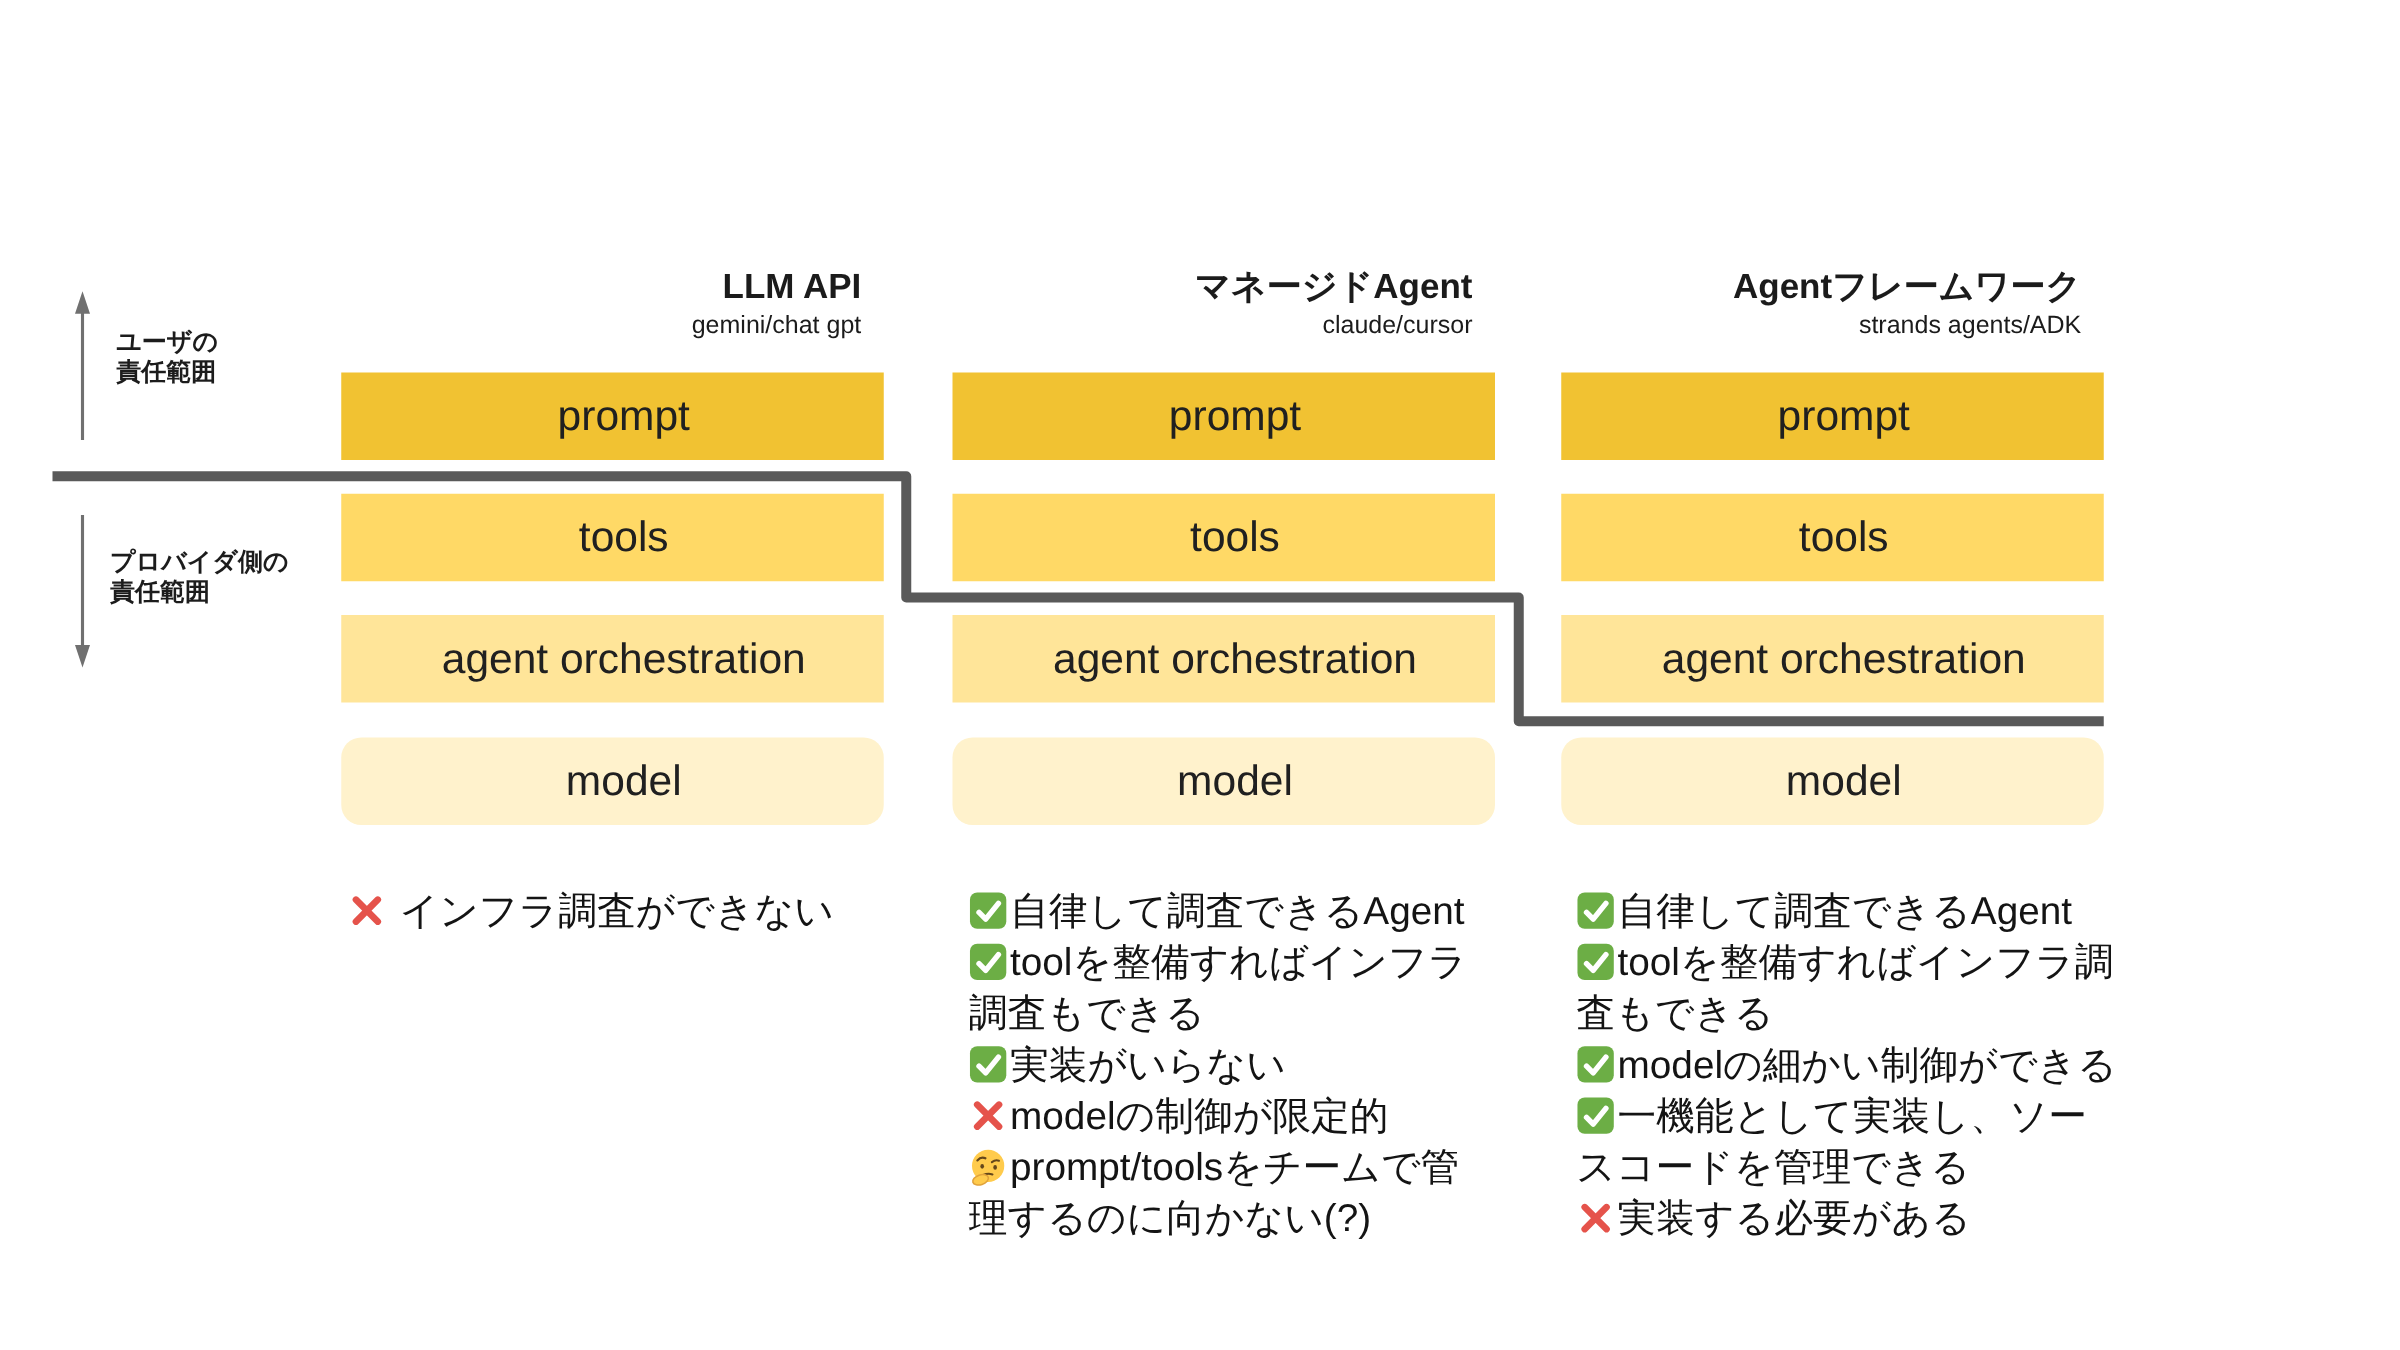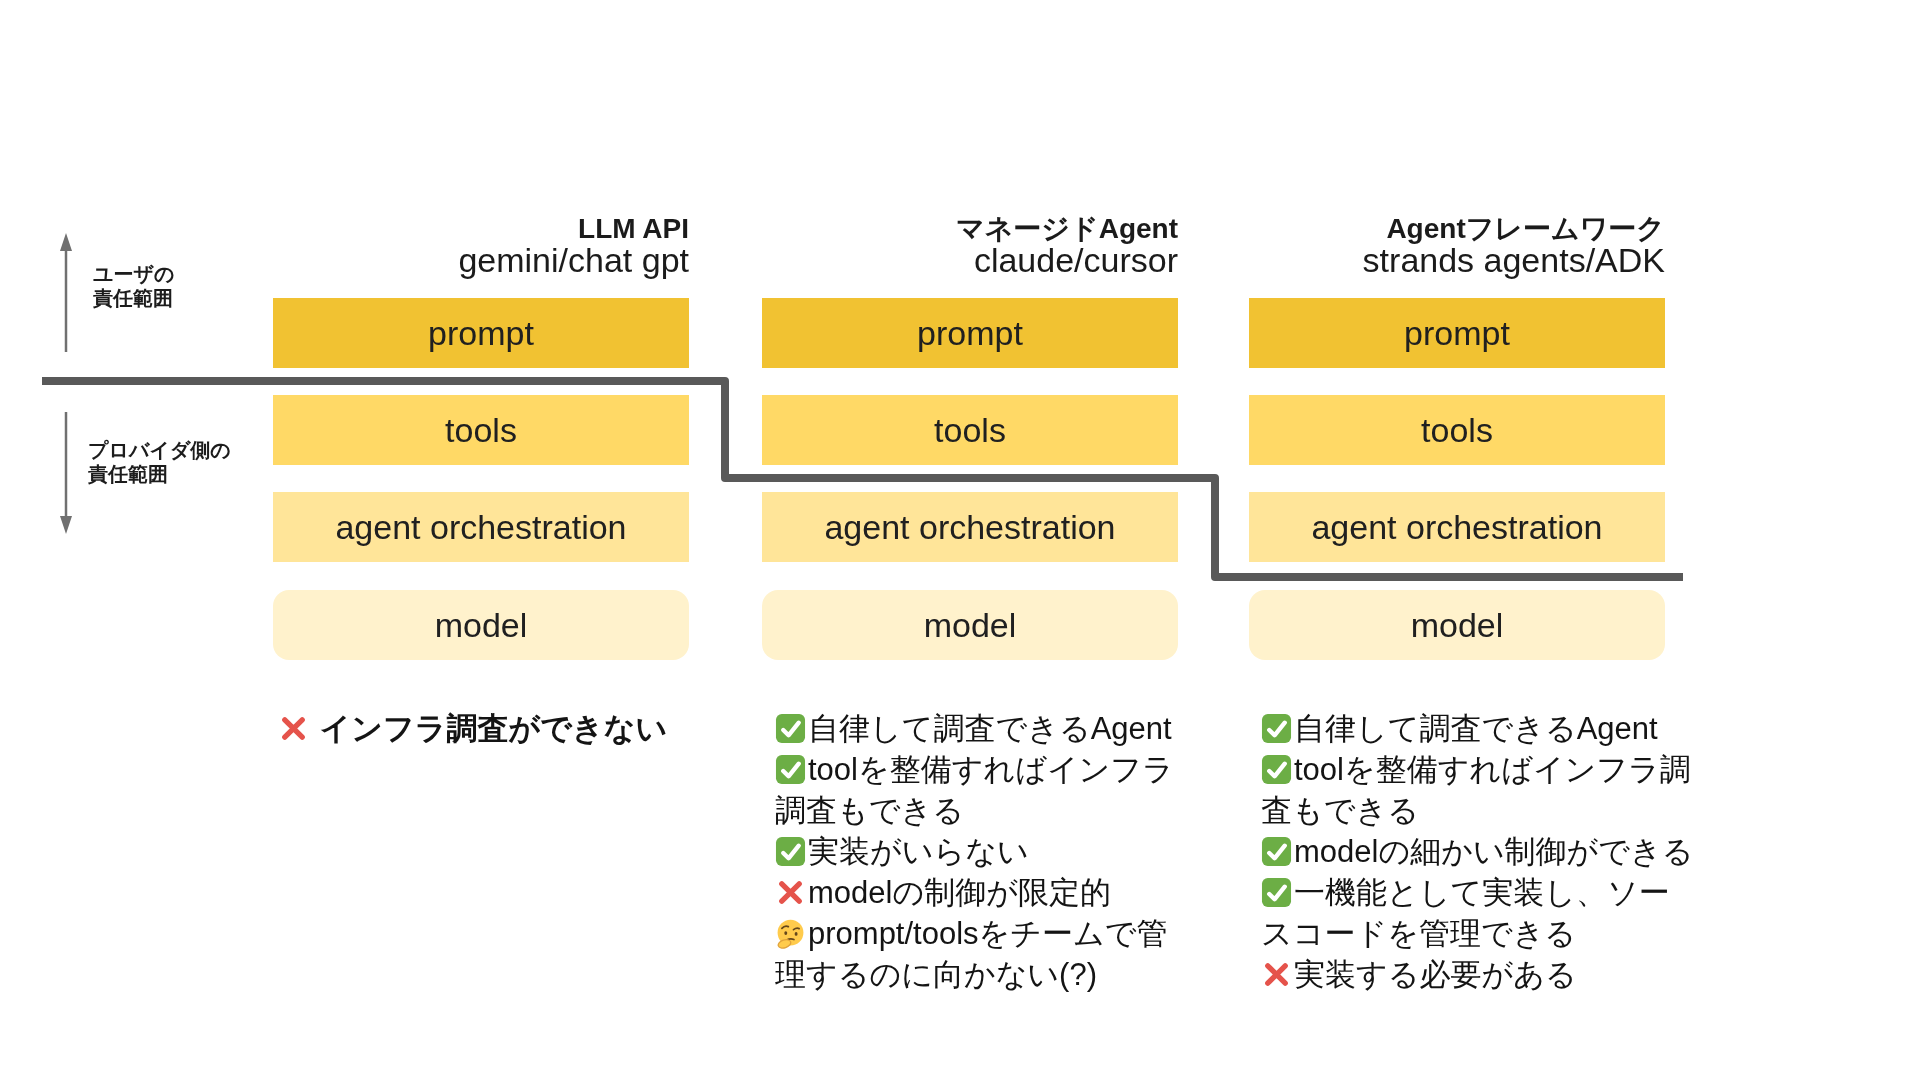--- a/index.html
+++ b/index.html
@@ -18,7 +18,7 @@
 
   .col-header{position:absolute;top:212px;width:416px;text-align:right;}
   .col-title{font-size:28px;font-weight:bold;line-height:33px;}
-  .col-subtitle{font-size:34px;line-height:30px;}
+  .col-subtitle{font-size:20px;line-height:30px;}
 
   .layer{position:absolute;width:416px;height:70px;display:flex;align-items:center;justify-content:center;
          font-size:34px;color:#202020;}

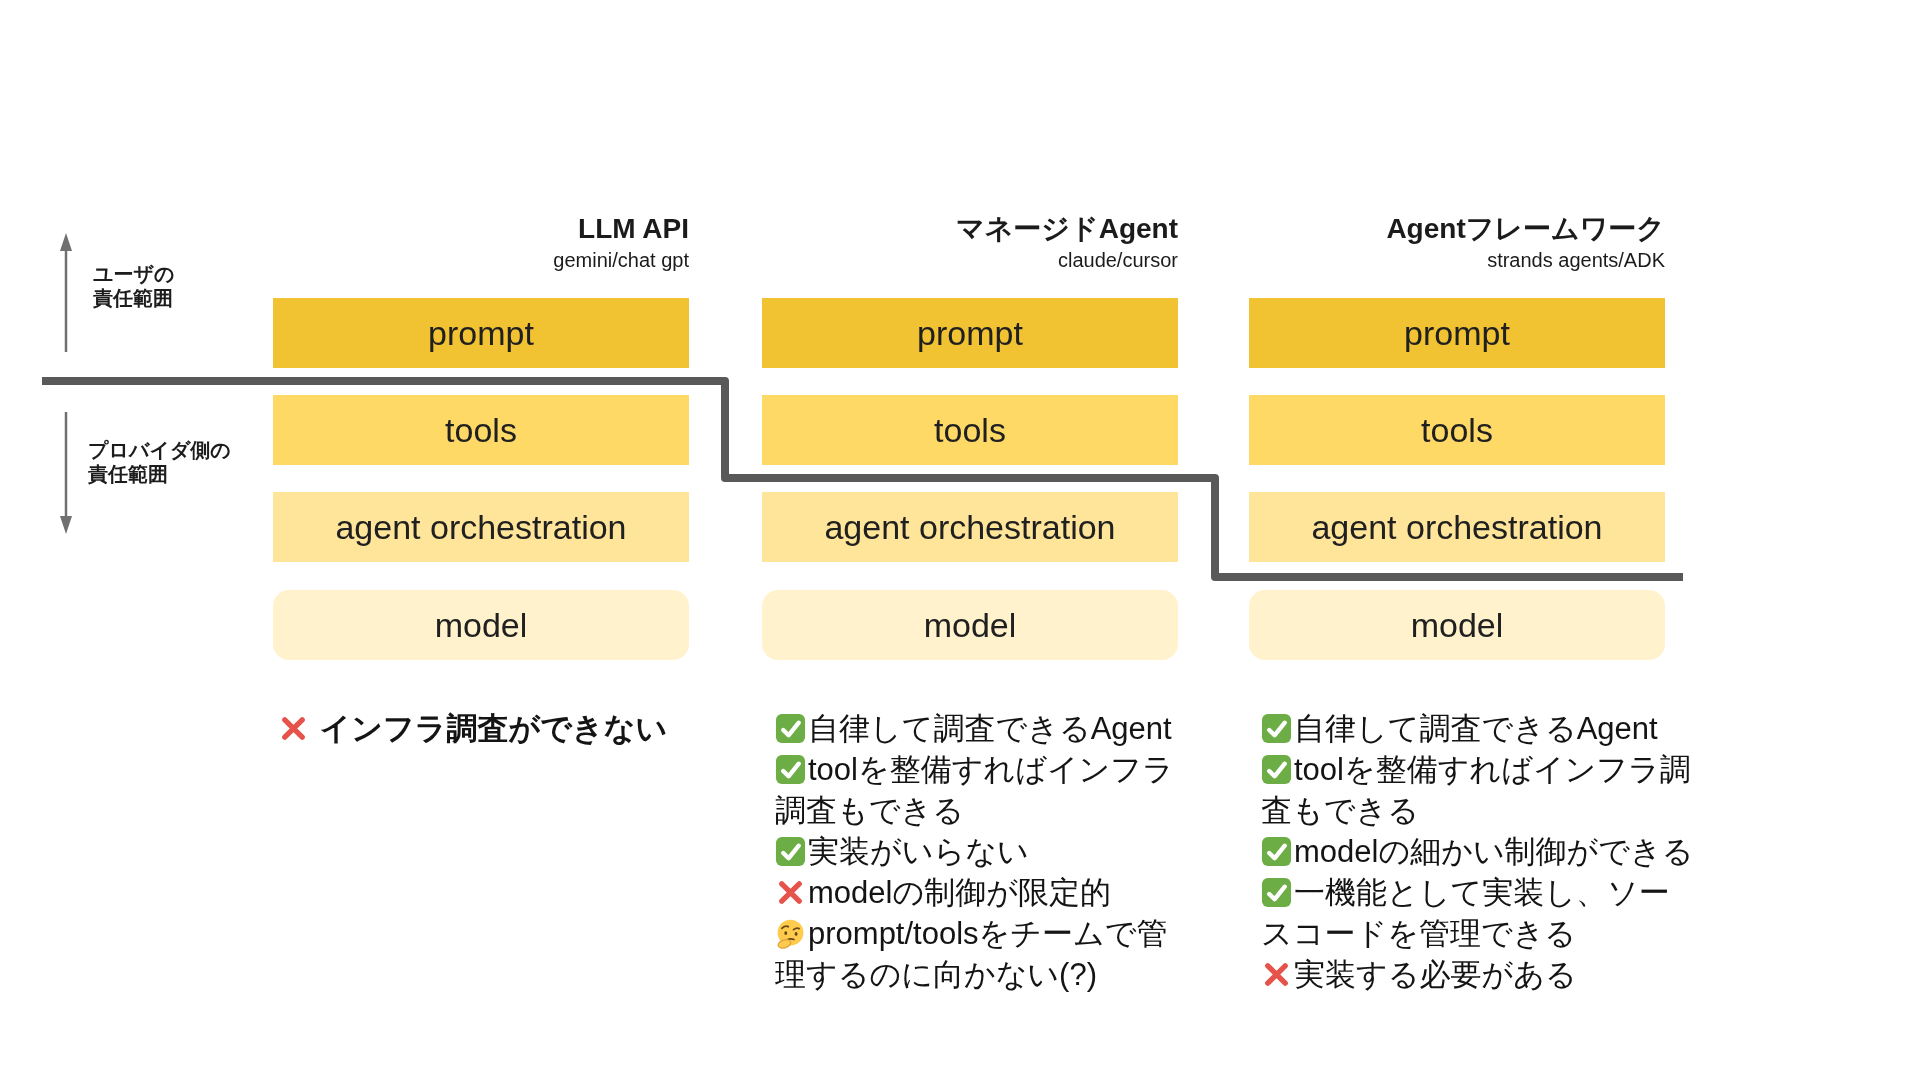--- a/index.html
+++ b/index.html
@@ -21,7 +21,7 @@
   .col-subtitle{font-size:20px;line-height:30px;}
 
   .layer{position:absolute;width:416px;height:70px;display:flex;align-items:center;justify-content:center;
-         font-size:34px;color:#202020;}
+         font-size:34px;color:#202020;padding-left:18px;}
   .layer.r0{top:298px;}
   .layer.r1{top:395px;}
   .layer.r2{top:492px;}

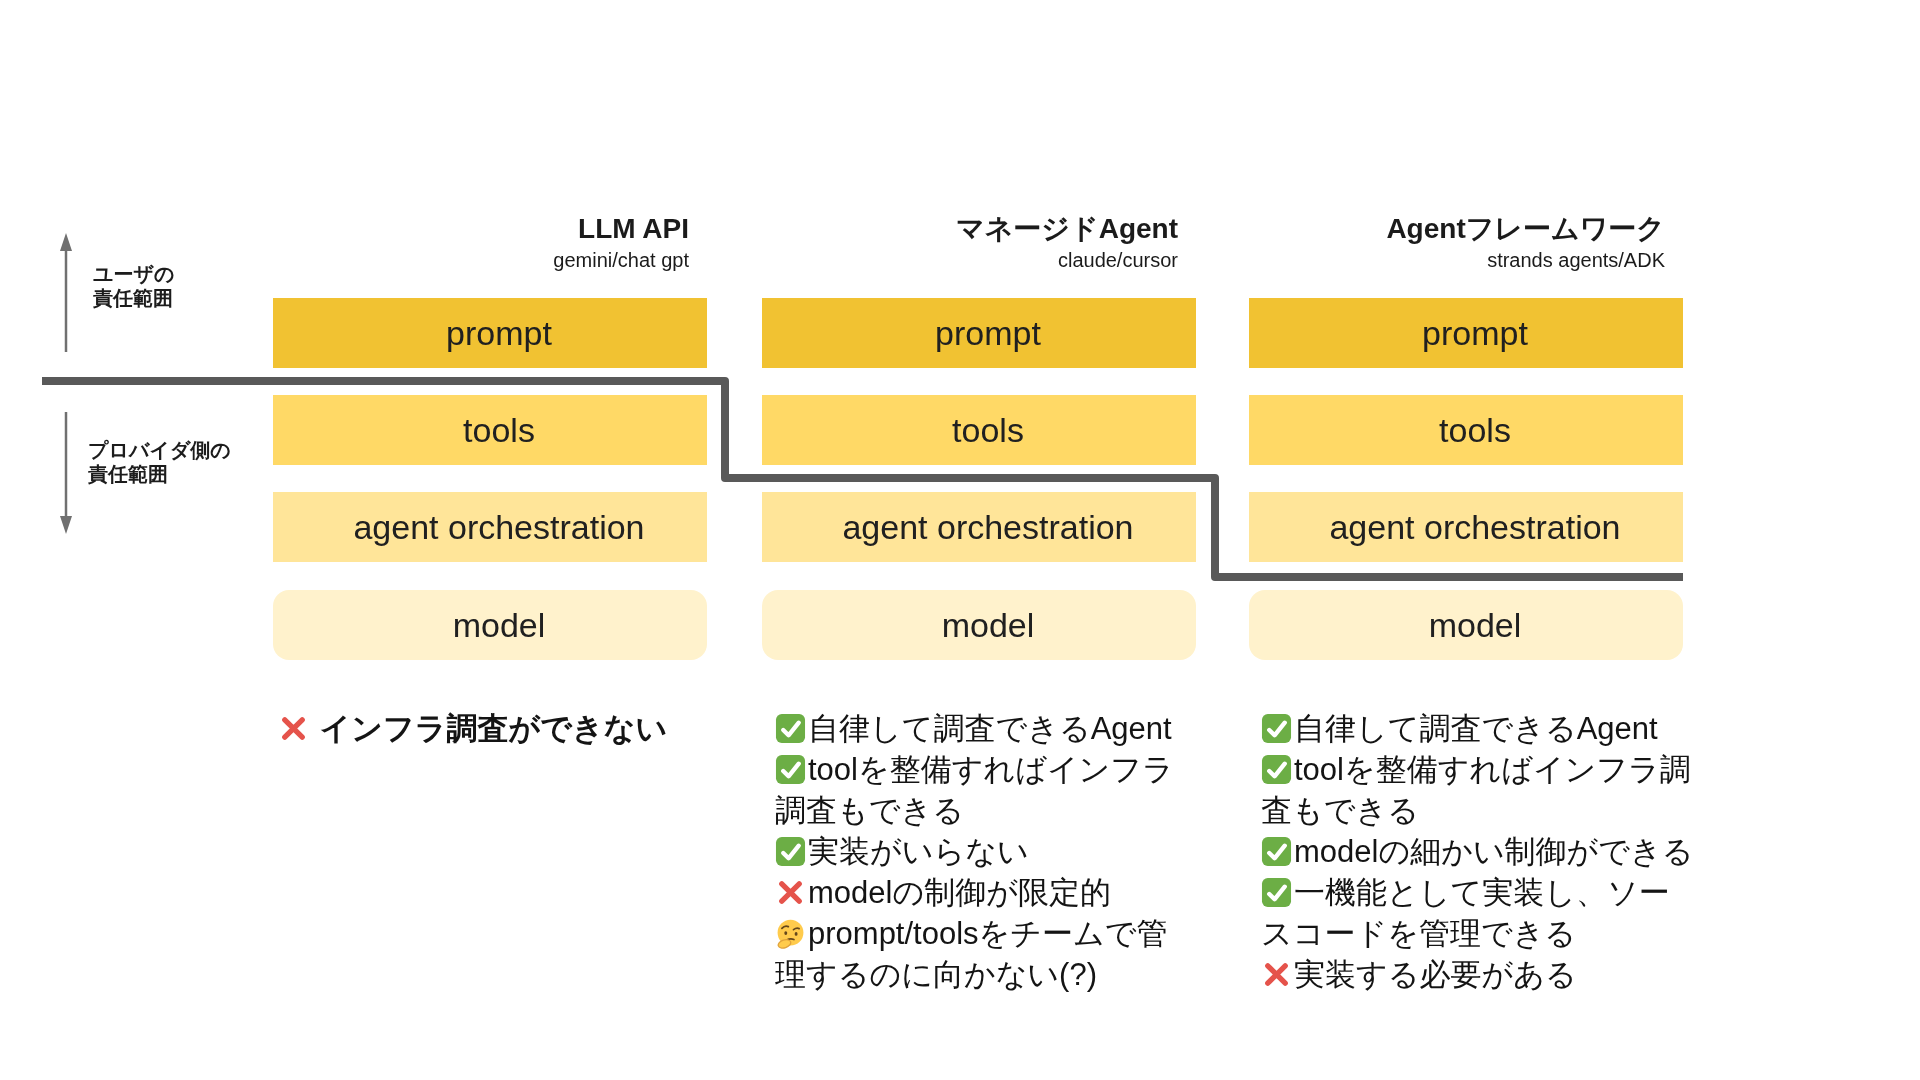--- a/index.html
+++ b/index.html
@@ -28,7 +28,7 @@
   .layer.r3{top:590px;border-radius:16px;}
 
   .notes{position:absolute;top:708px;font-size:31px;line-height:41px;color:#141414;}
-  .notes.n0{left:278px;width:430px;font-weight:bold;}
+  .notes.n0{left:278px;width:430px;}
   .notes.n1{left:775px;width:402px;}
   .notes.n2{left:1261px;width:440px;}
   .note-item{display:block;}

